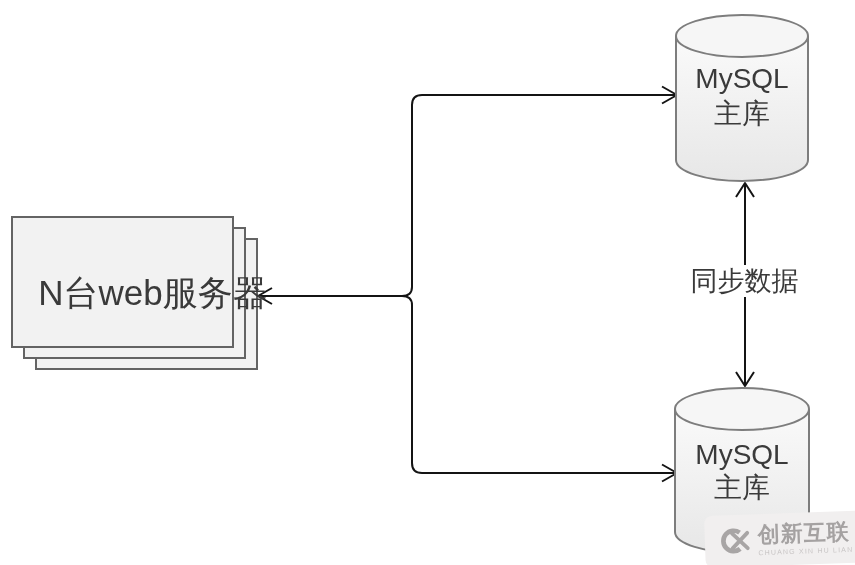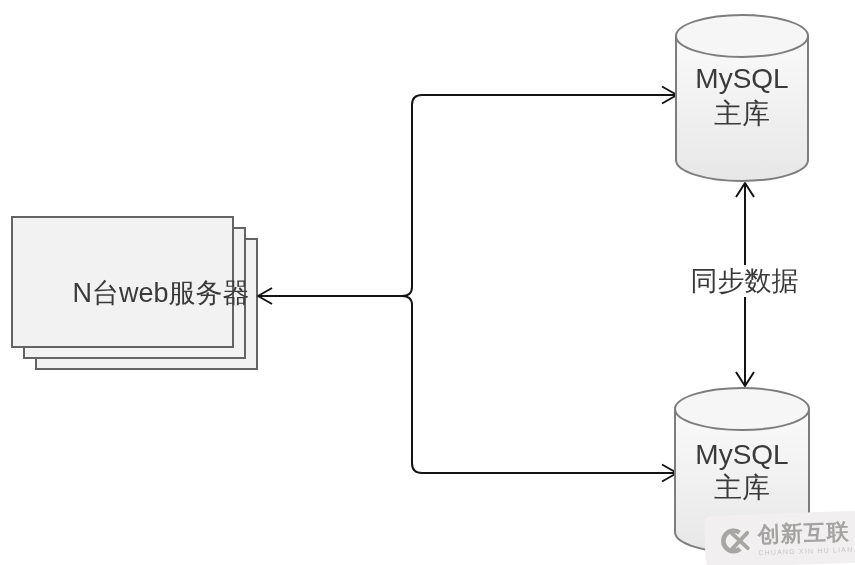--- a/index.html
+++ b/index.html
@@ -9,7 +9,7 @@
   }
   #shapes{position:absolute;left:0;top:0;}
   .label{position:absolute;color:#3a3a3a;text-align:center;}
-  .web-label{left:28px;top:277px;width:266px;font-size:27px;line-height:32px;}
+  .web-label{left:20px;top:277px;width:266px;font-size:35px;line-height:32px;}
   .cyl-label{font-size:28px;}
   .cyl-label span{display:block;}
   .cyl-top-label{left:676px;top:61px;width:132px;line-height:35px;}

